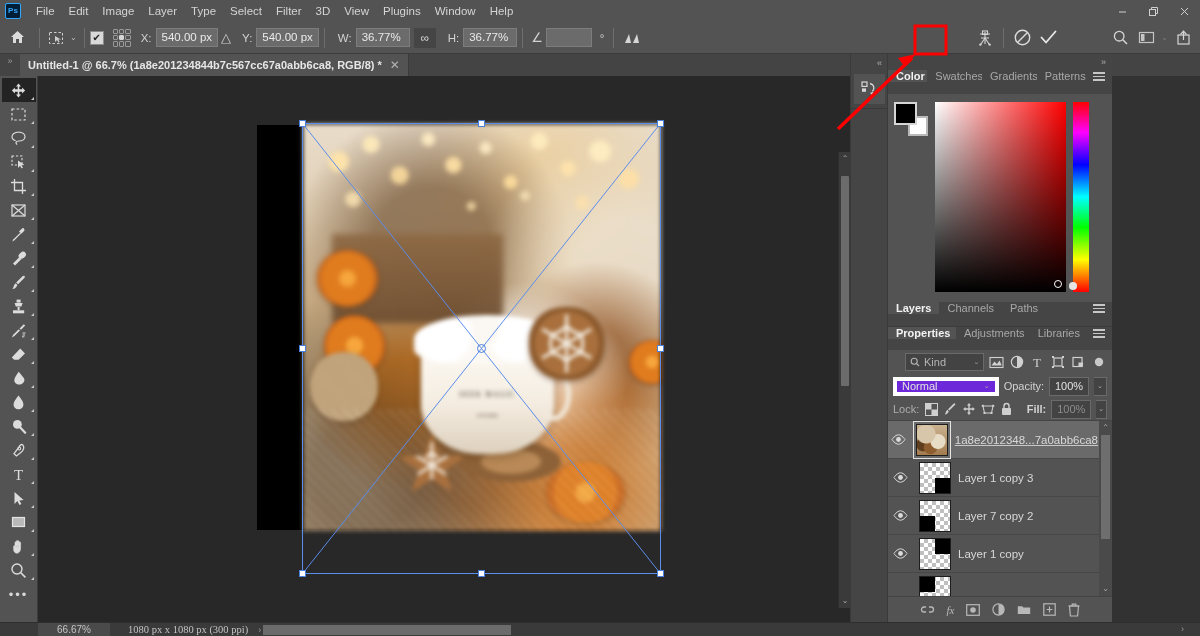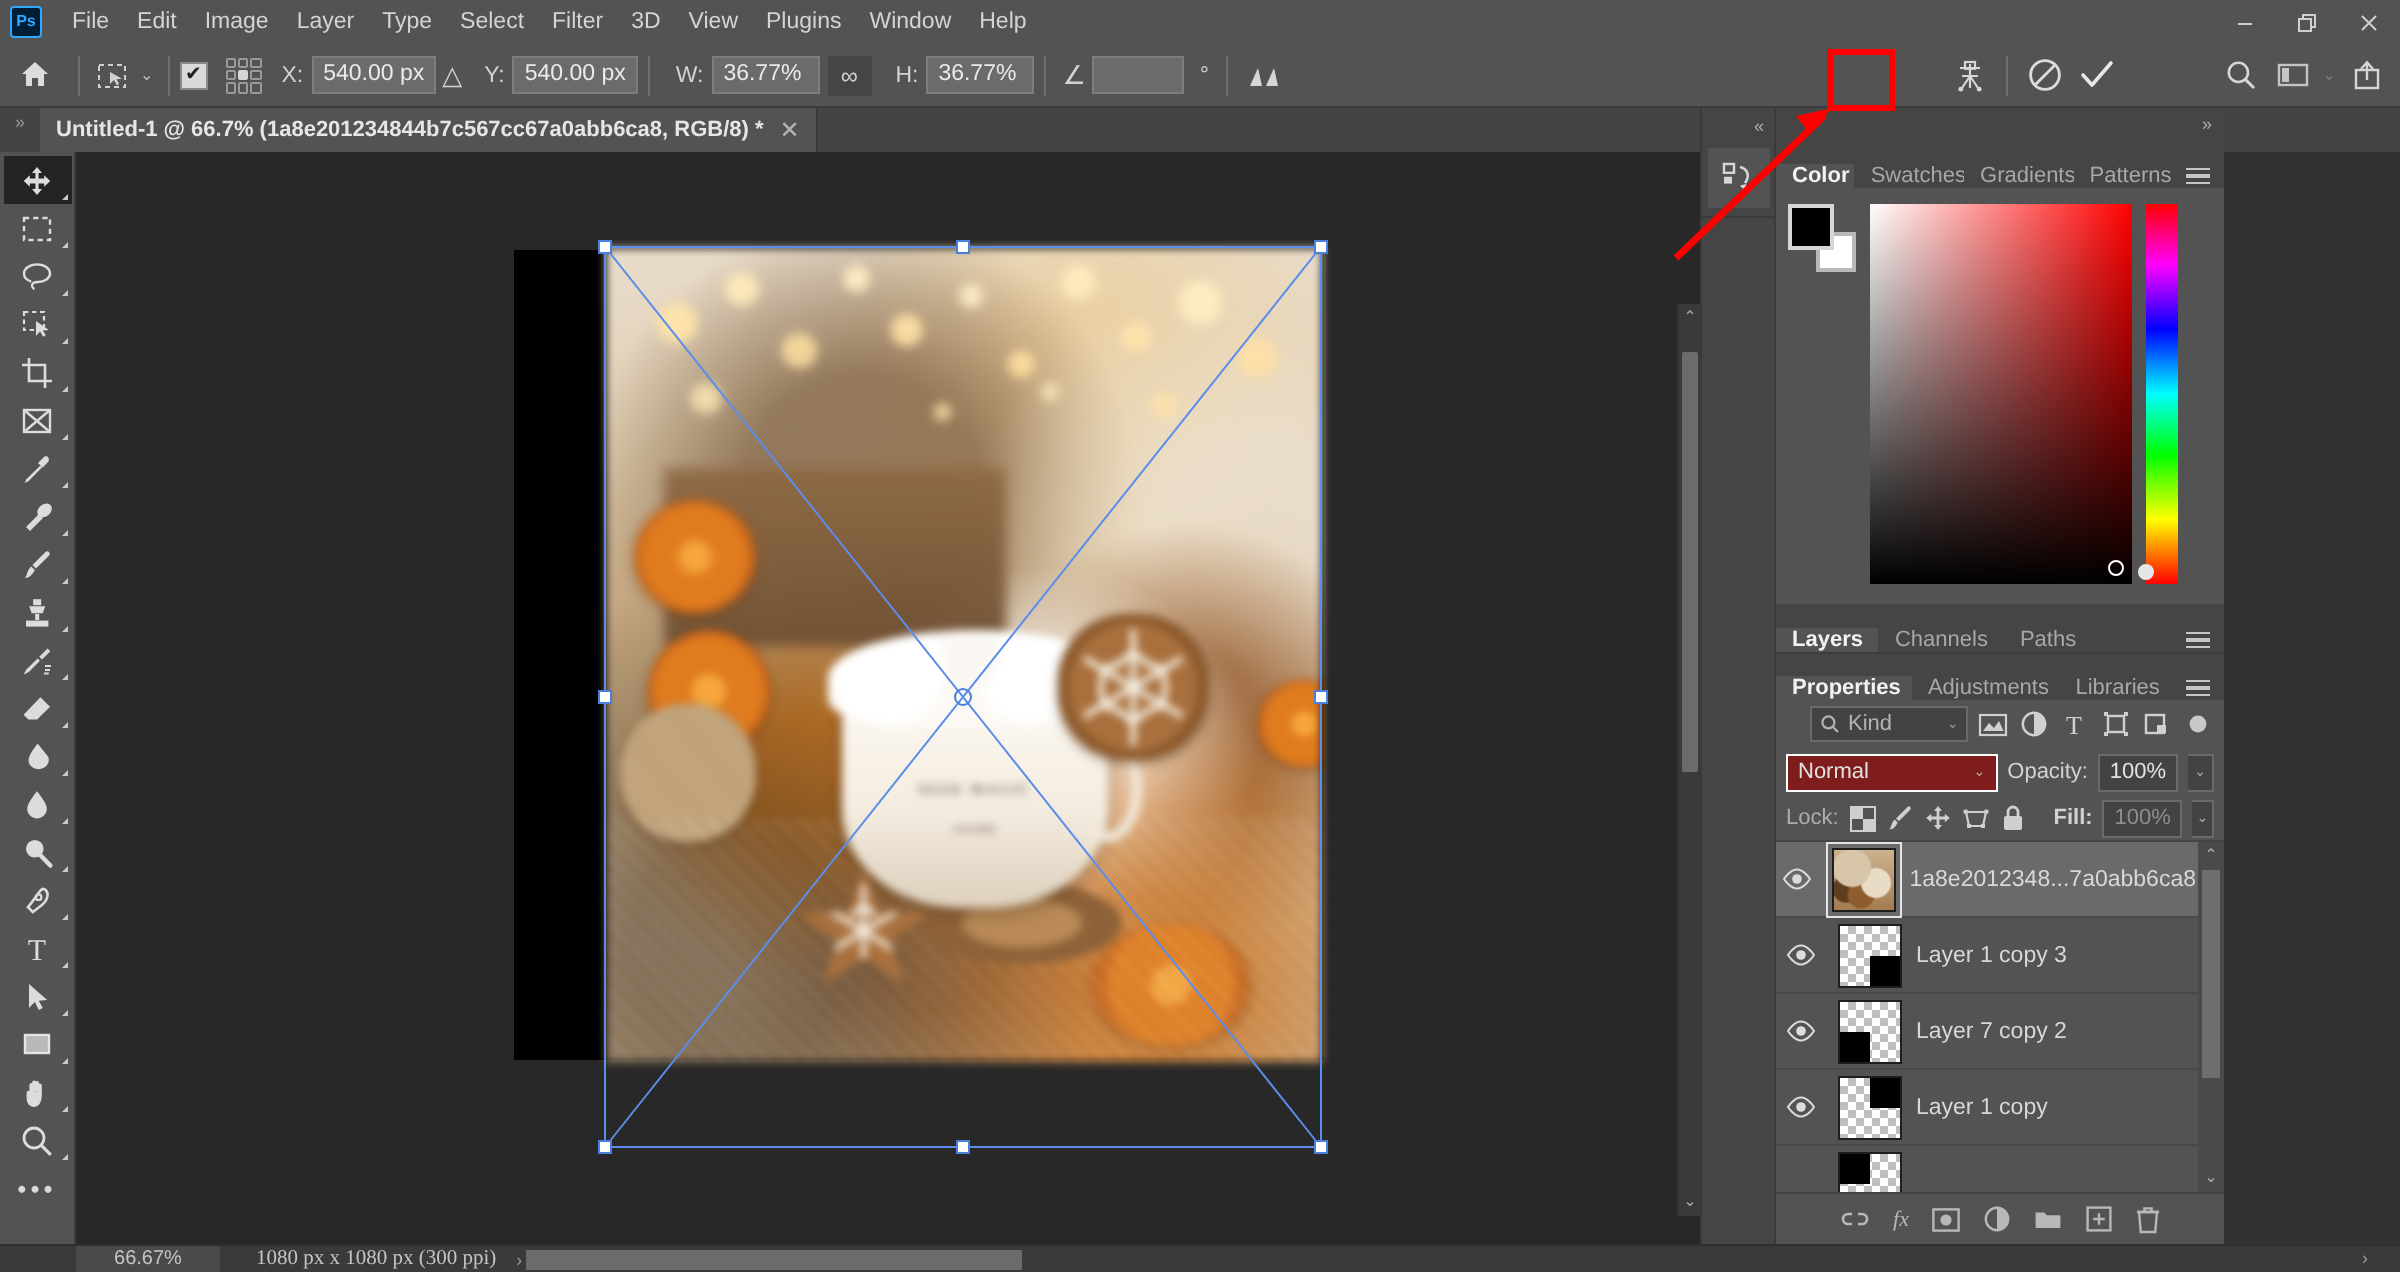--- a/index.html
+++ b/index.html
@@ -275,7 +275,7 @@
   }
   .panel-collapse { height: 16px; display: flex; align-items: center; justify-content: flex-end; padding-right: 6px; color: #b0b0b0; font-size: 9px; background: #454545; }
   .tabrow {
-    display: flex; align-items: flex-end; height: 24px; background: #454545;
+    display: flex; align-items: flex-start; height: 24px; background: #454545;
   }
   .ptab {
     padding: 0 8px; display: flex; align-items: center; font-size: 11px;

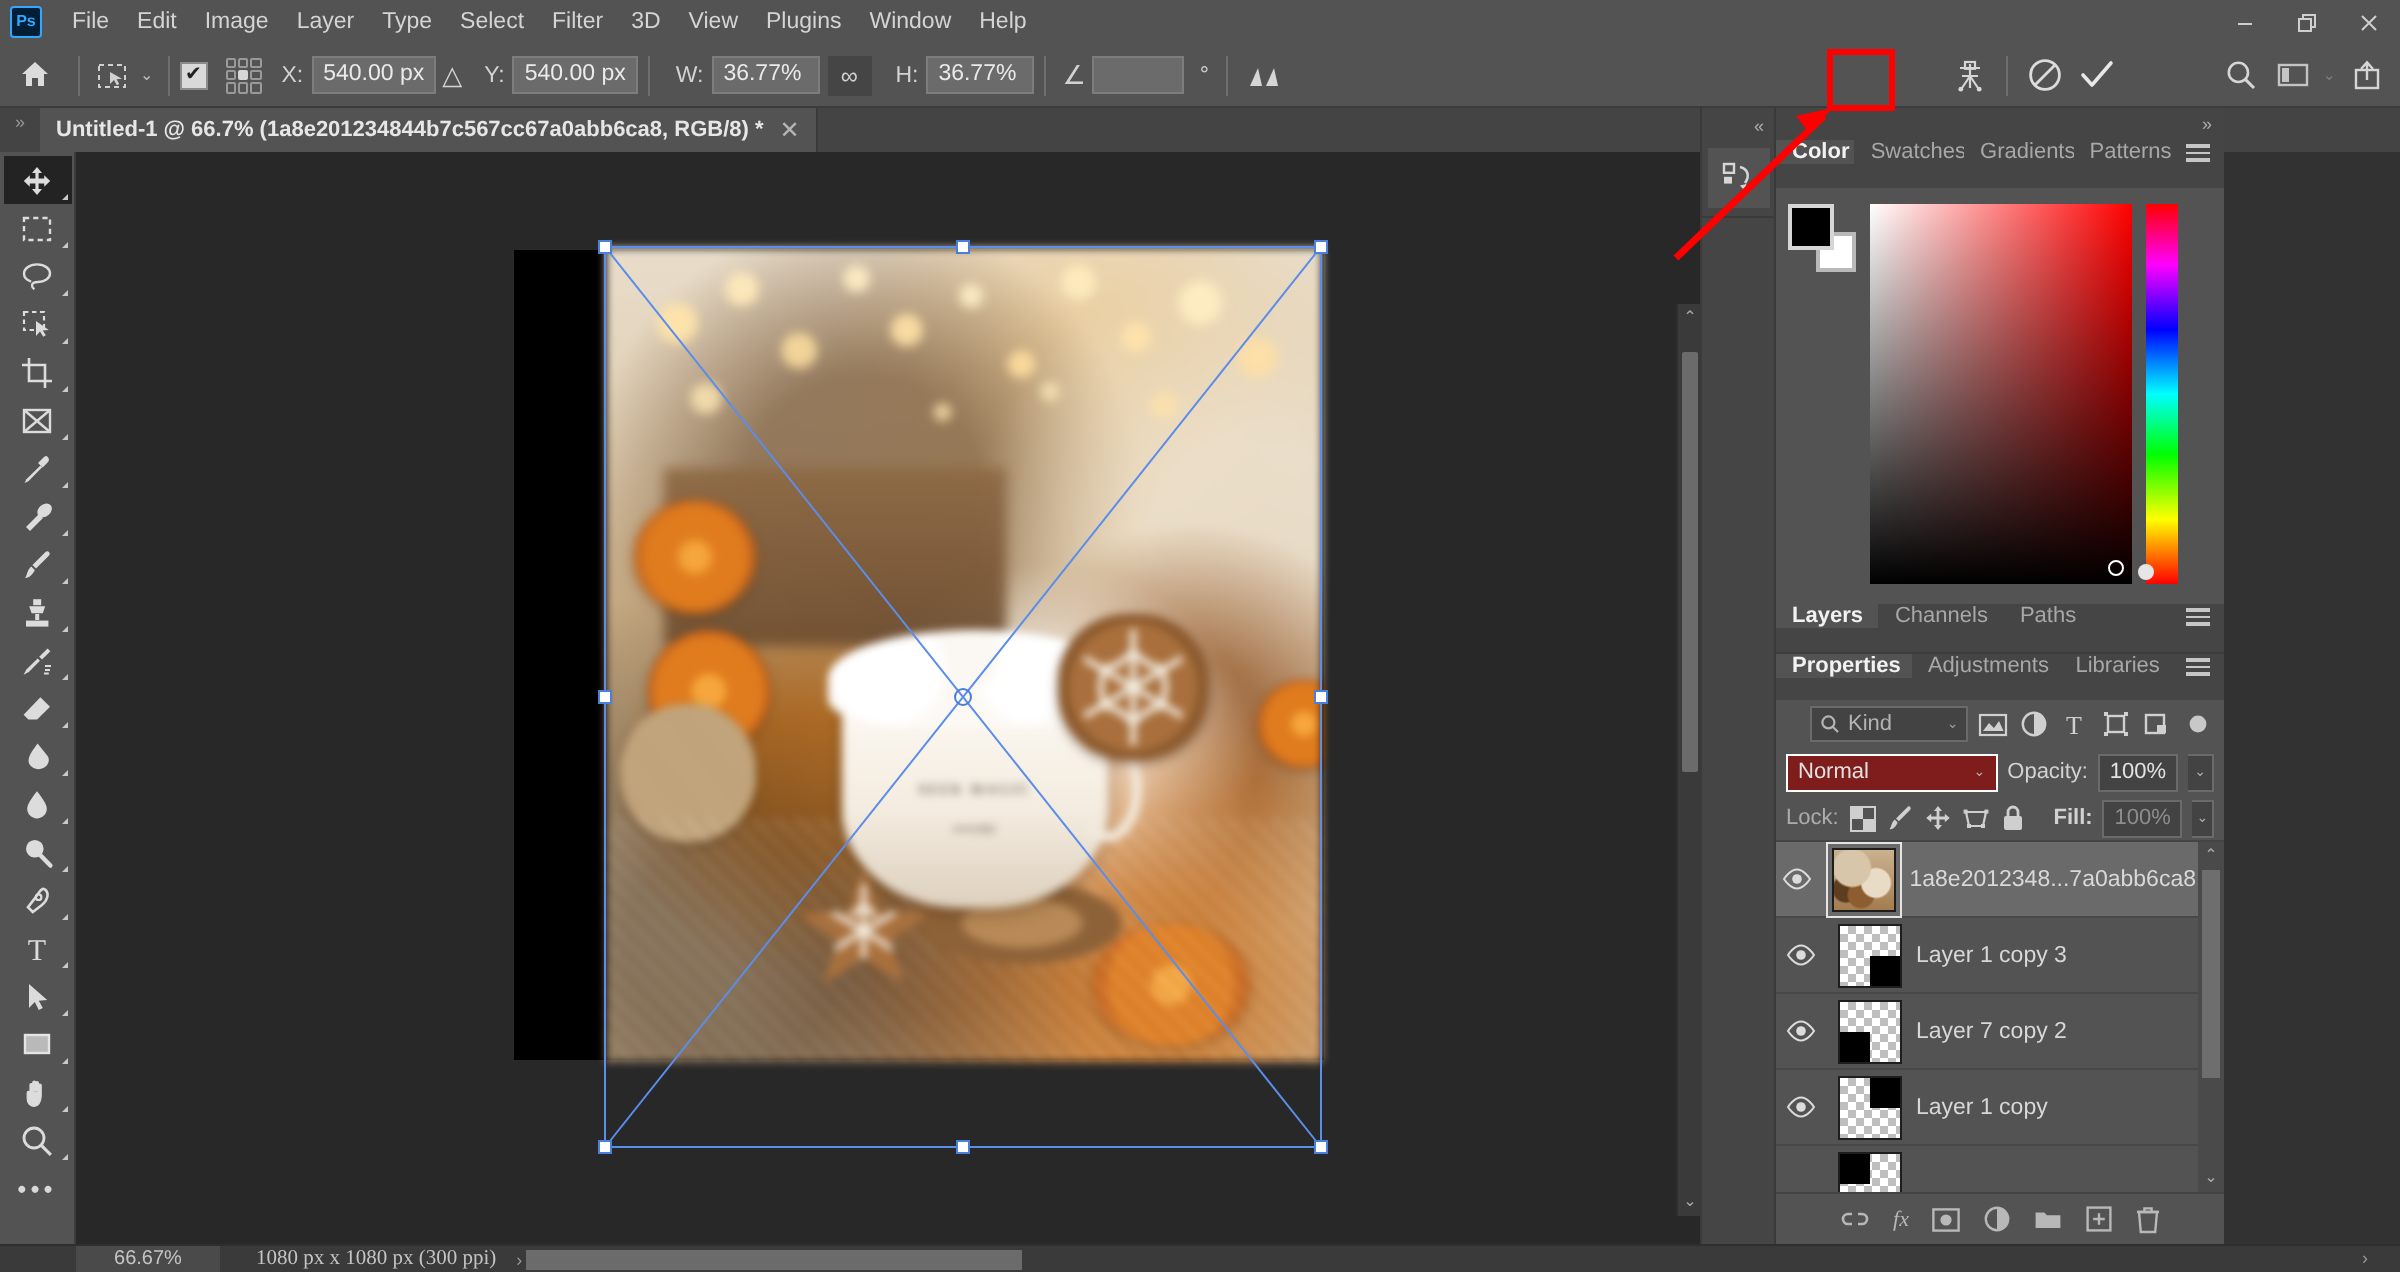--- a/index.html
+++ b/index.html
@@ -319,7 +319,7 @@
   .filt-icon { width: 19px; height: 19px; display: flex; align-items: center; justify-content: center; color: #d0d0d0; }
   .blendrow { display: flex; align-items: center; height: 24px; padding: 0 5px; gap: 5px; }
   .blendsel {
-    background: #7f1d1d; border: 1px solid #ffffff; height: 19px; flex: 1;
+    background: #6d28d9; border: 4px solid #ffffff; height: 19px; flex: 1;
     display: flex; align-items: center; padding: 0 5px; color: #e2e2e2; font-size: 11px;
   }
   .blendsel .caret { margin-left: auto; font-size: 7px; color: #adadad; }

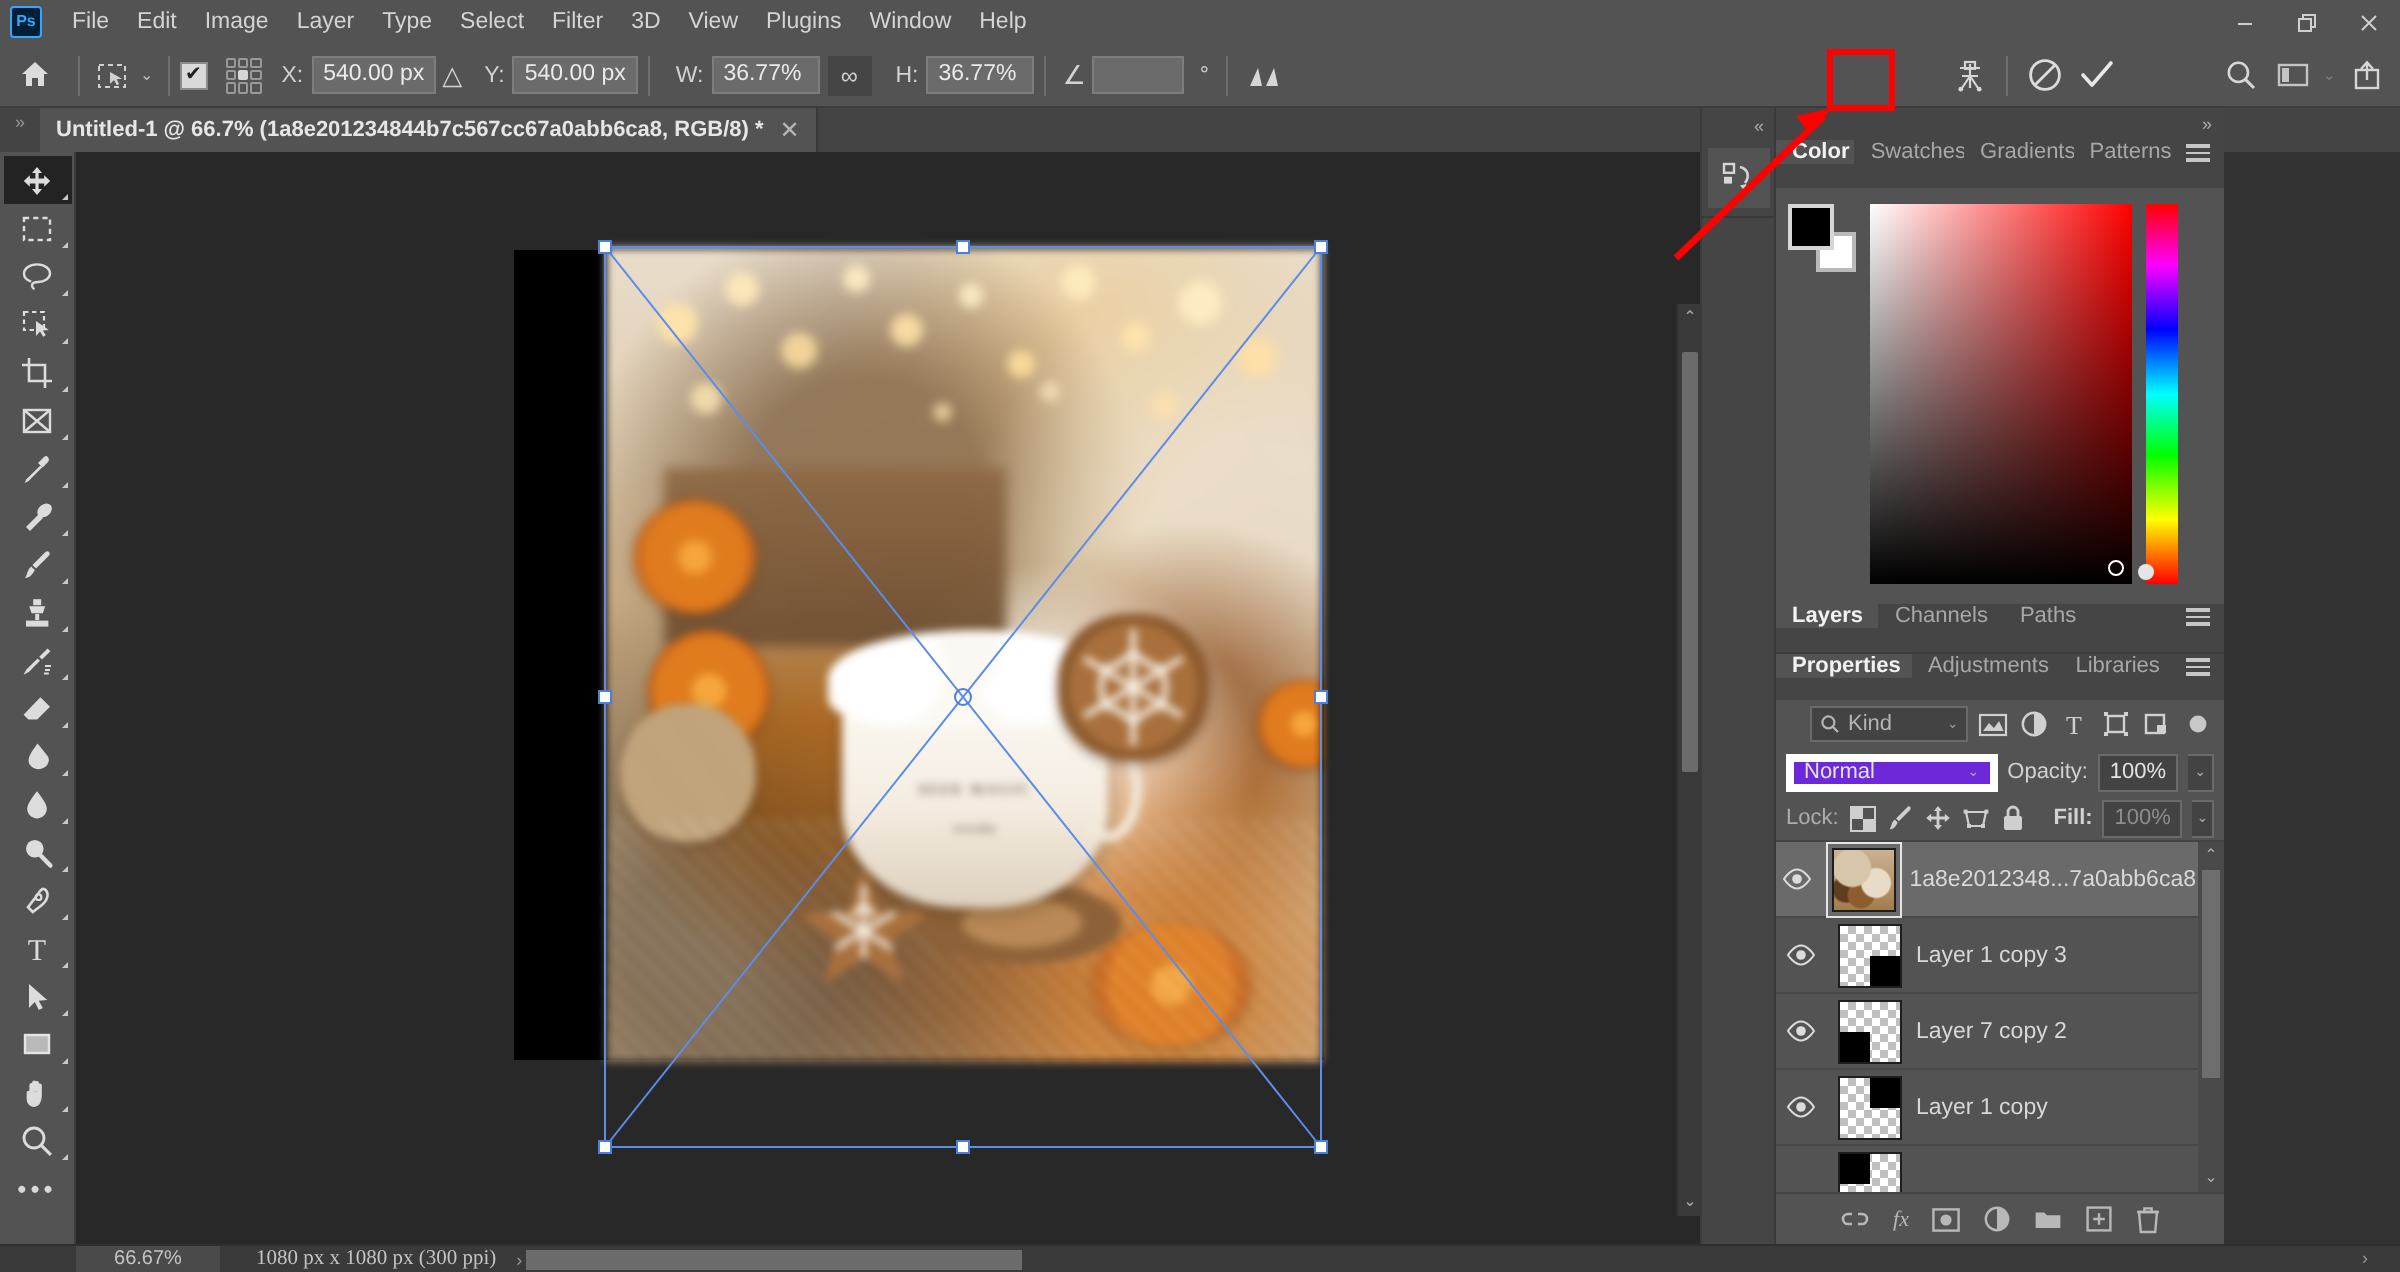--- a/index.html
+++ b/index.html
@@ -338,7 +338,7 @@
     display: flex; align-items: center; height: 38px; gap: 7px;
     border-bottom: 1px solid #484848; padding-right: 14px;
   }
-  .layer.selected { background: #6a6a6a; }
+  .layer.selected { background: #6a6a6a; text-decoration: underline; }
   .eye { width: 24px; display: flex; align-items: center; justify-content: center; color: #dcdcdc; }
   .thumb {
     width: 32px; height: 32px; border: 1px solid #1e1e1e; flex: none;

